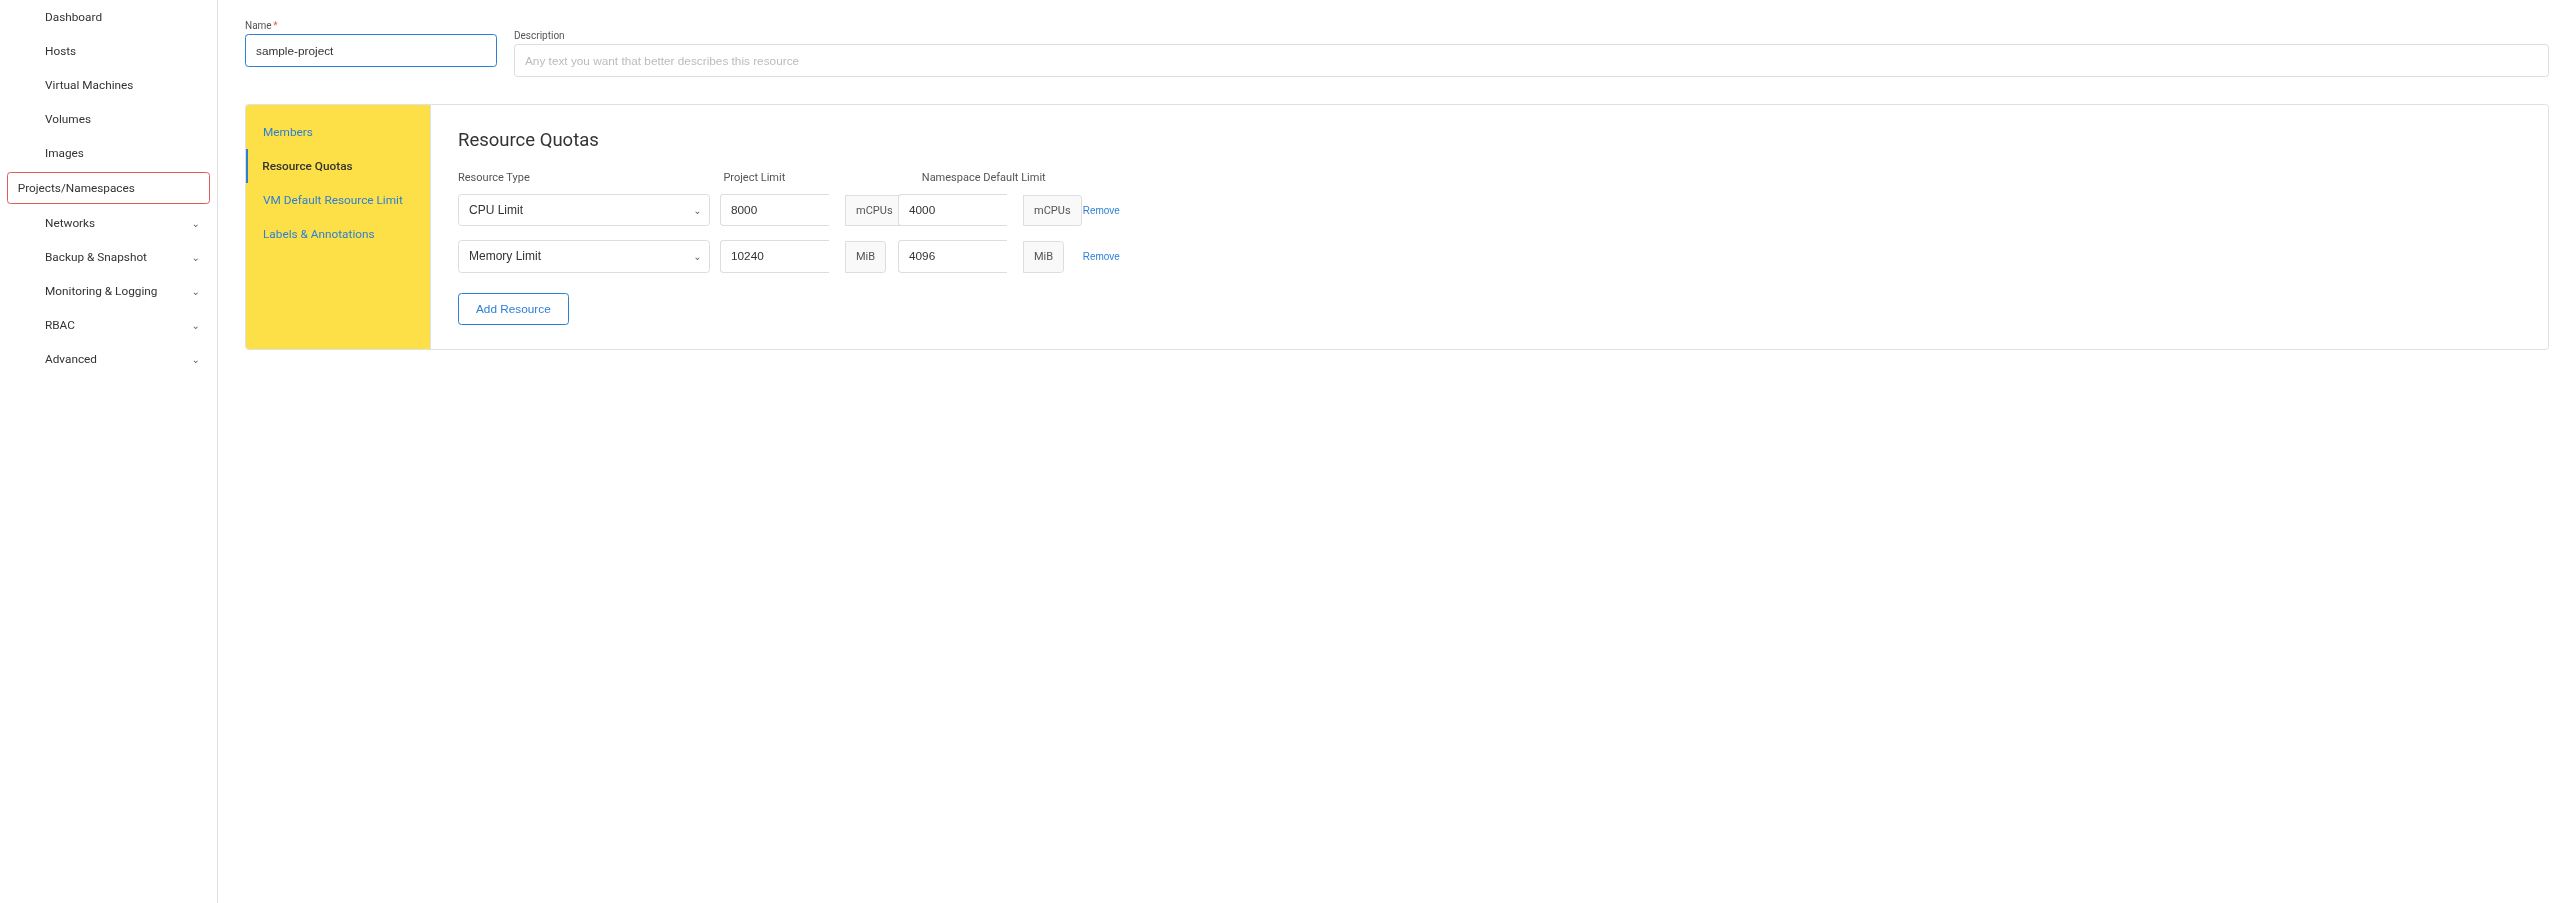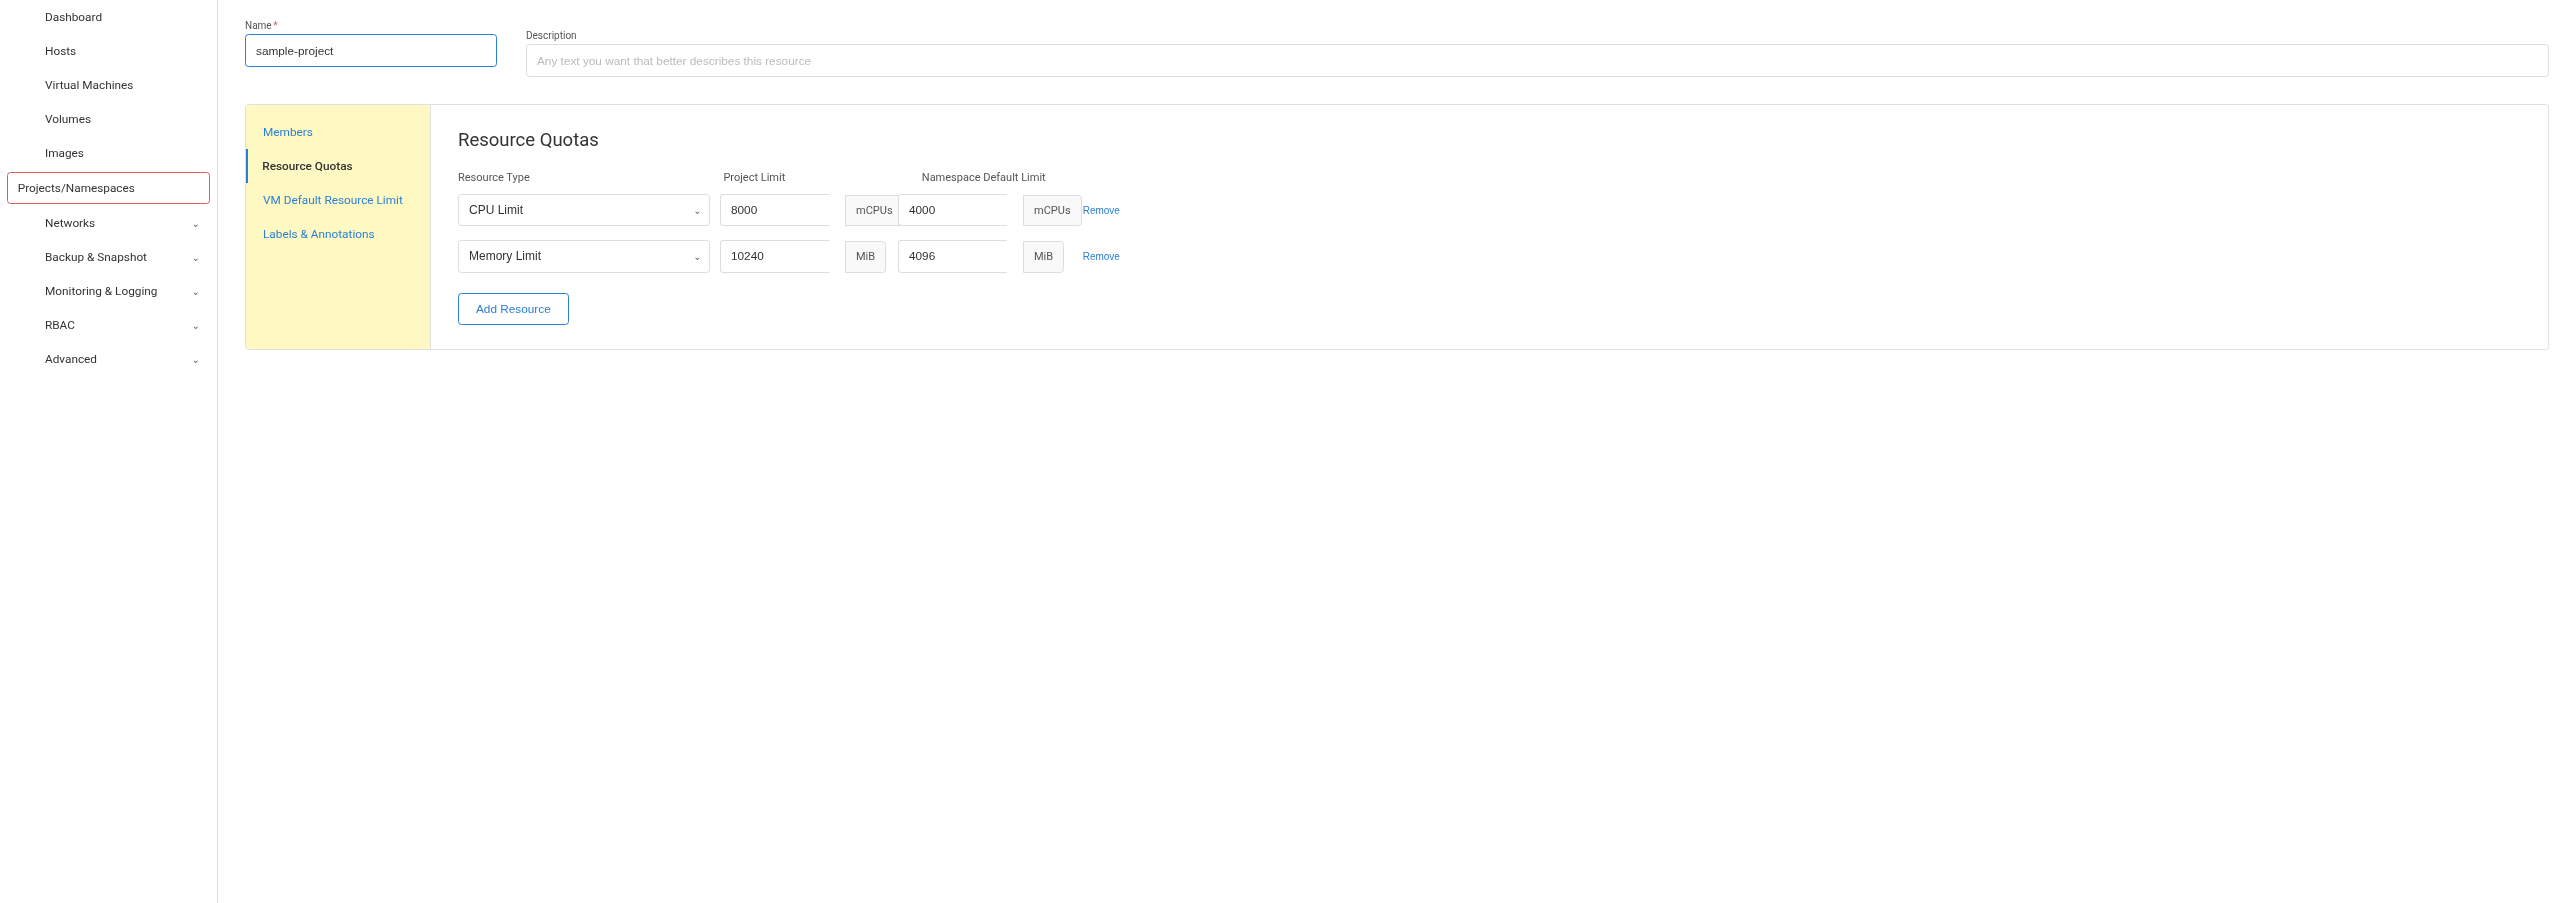--- a/index.html
+++ b/index.html
@@ -56,7 +56,7 @@
     
     .form-row {
       display: flex;
-      gap: 29px;
+      gap: 17px;
       margin-bottom: 27px;
     }
     .form-field {

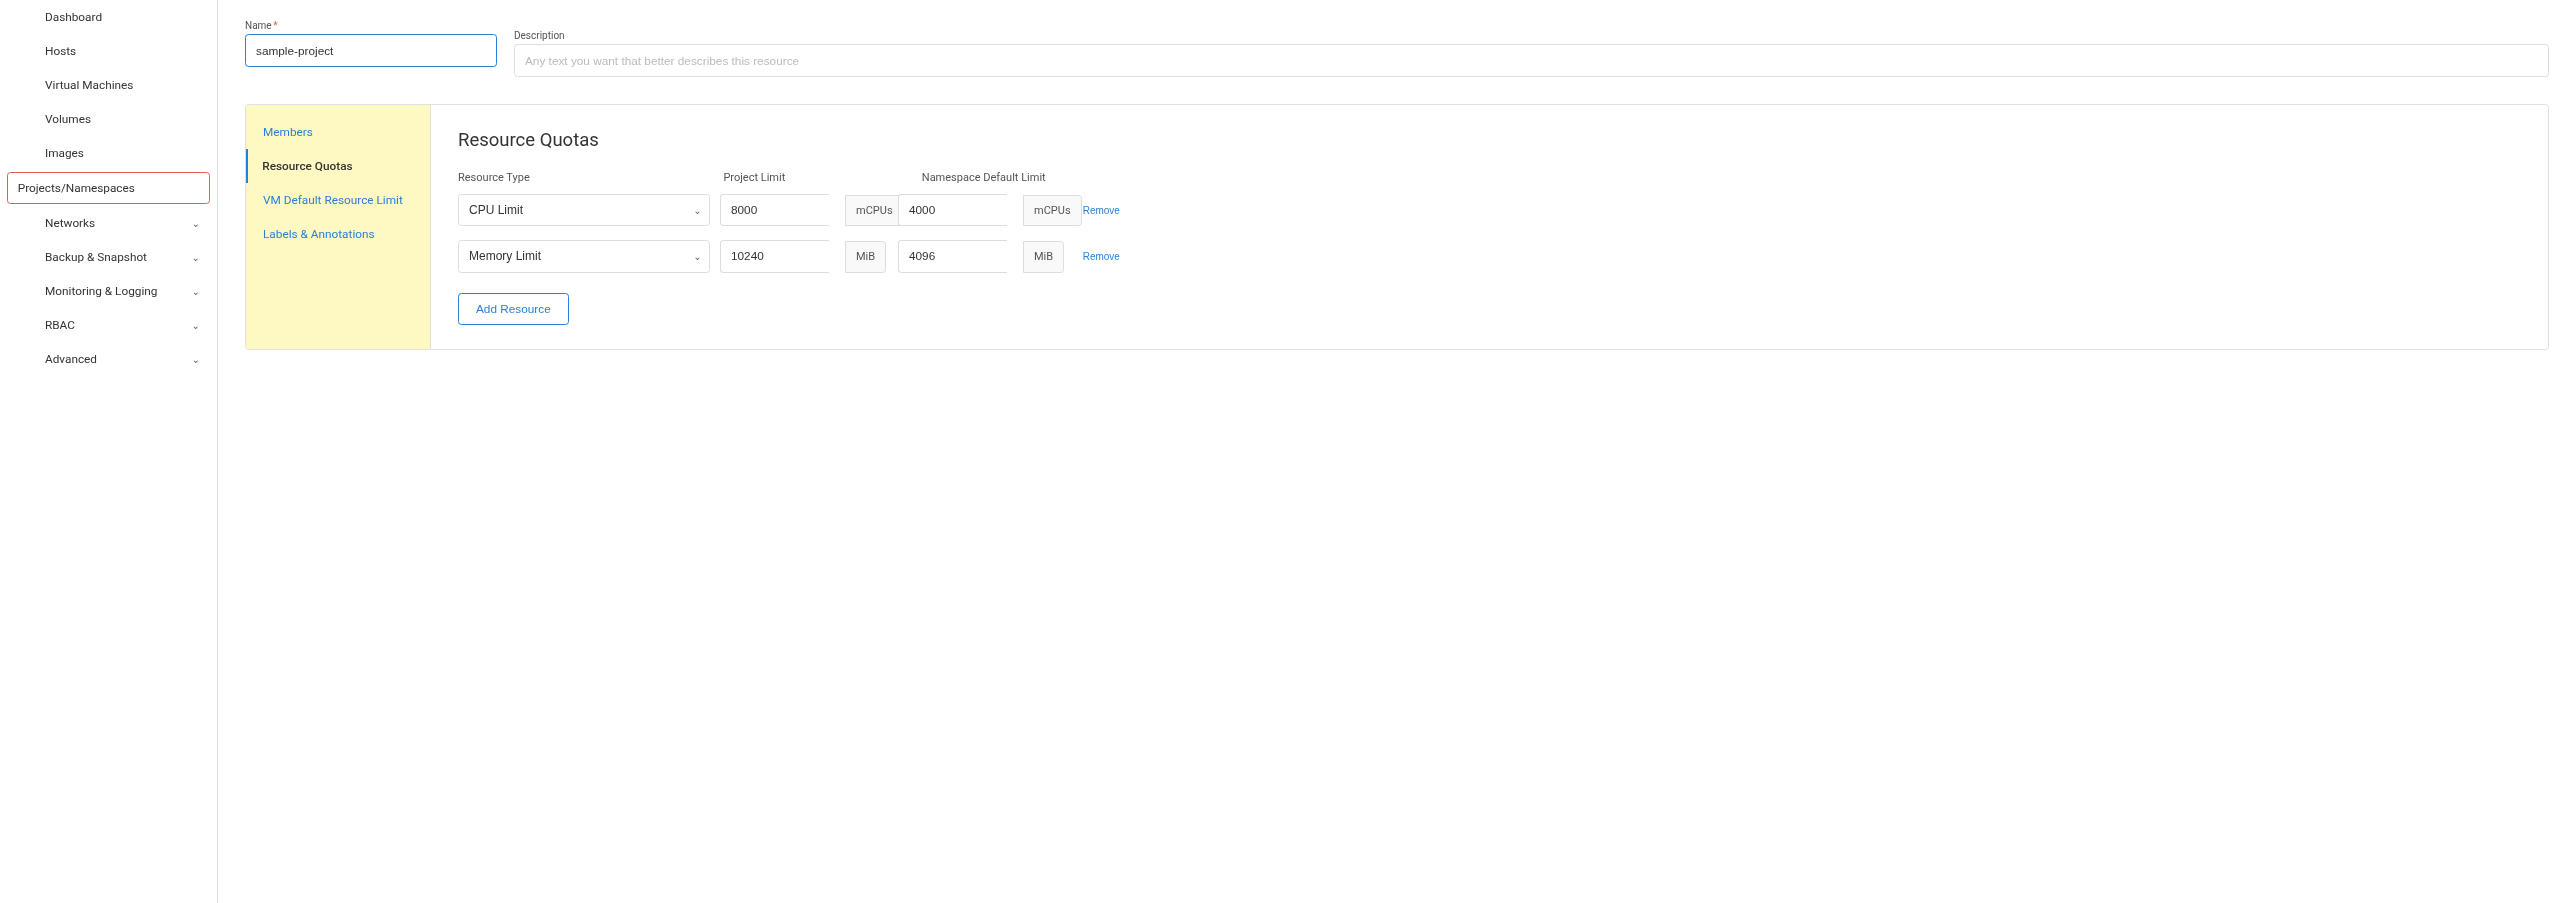--- a/index.html
+++ b/index.html
@@ -100,7 +100,7 @@
       width: 185px;
       min-width: 185px;
       border-right: 0.8px solid #e0e0e0;
-      background: #fef9c3;
+      background: #fde047;
       padding: 10px 0;
       text-align: center;
     }

